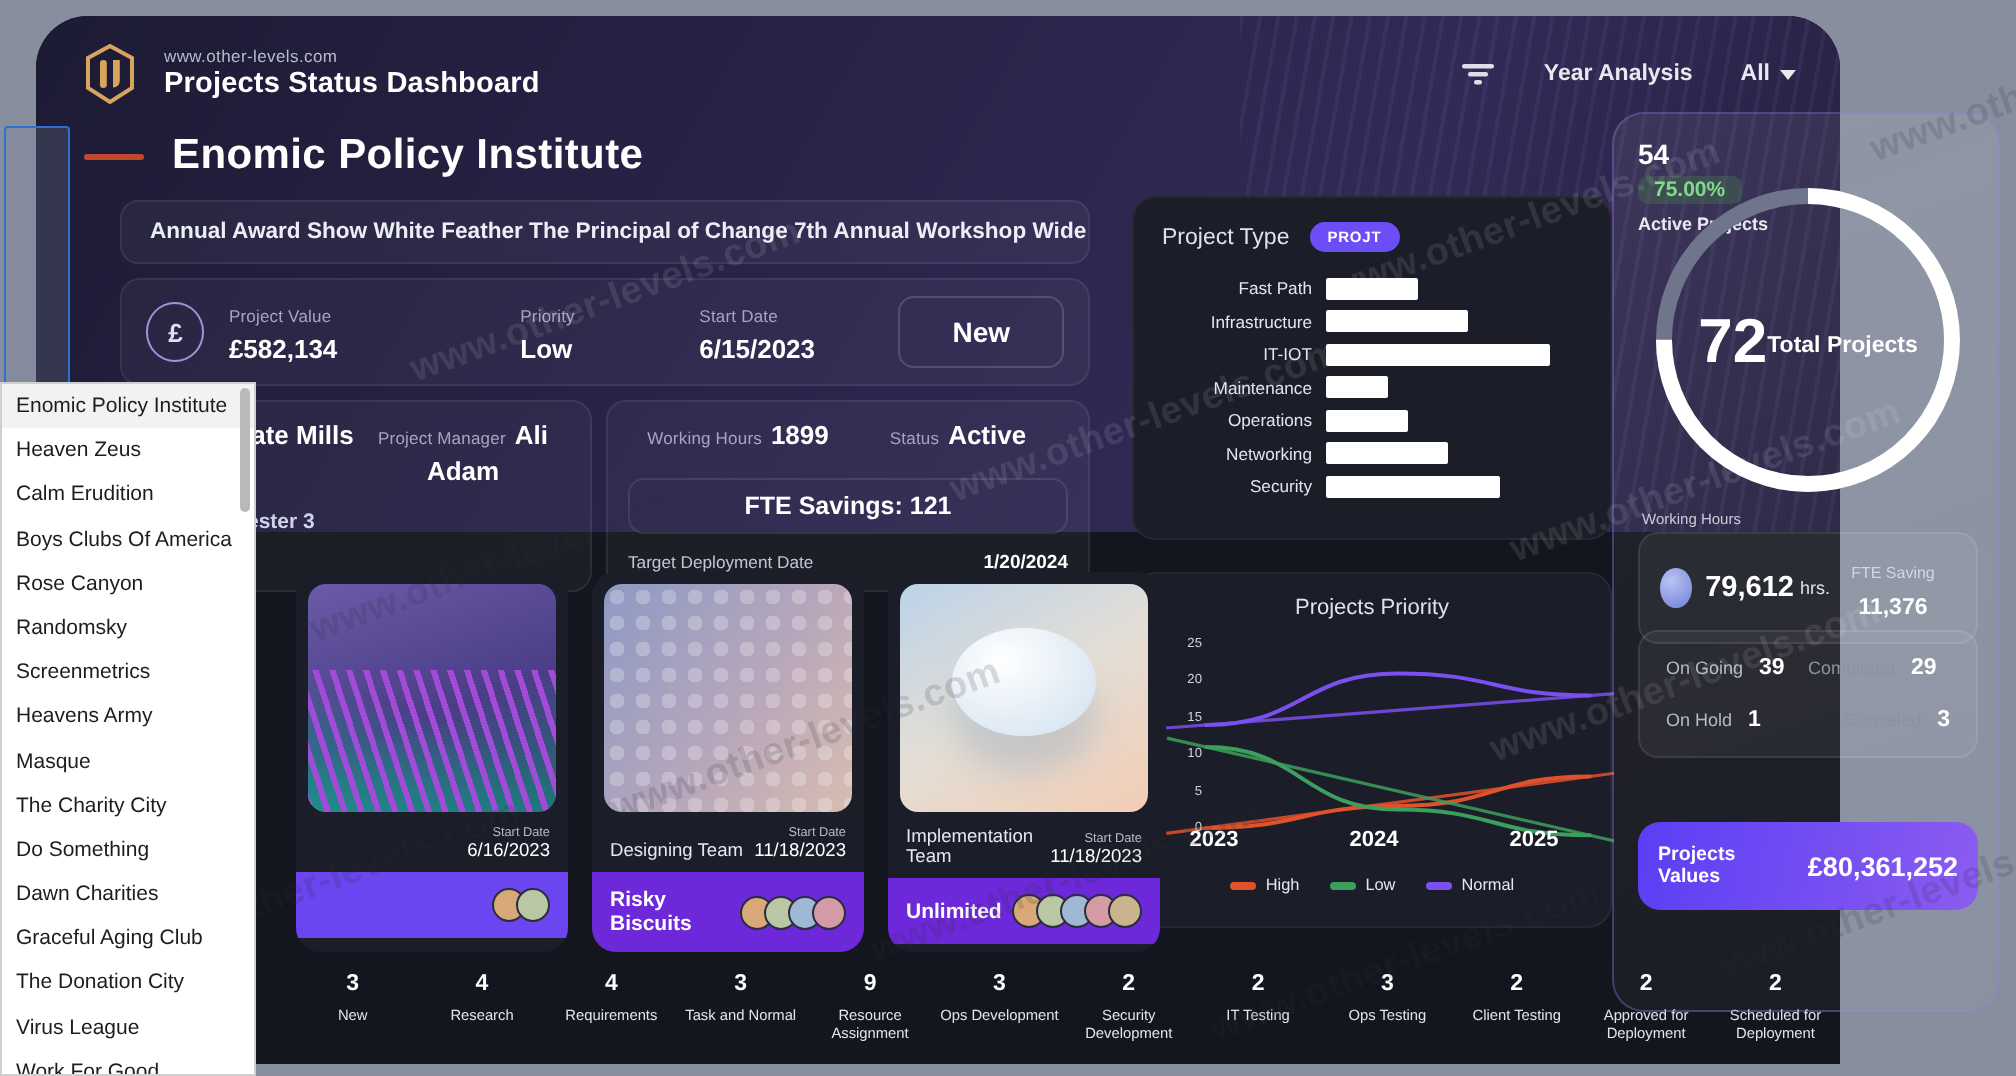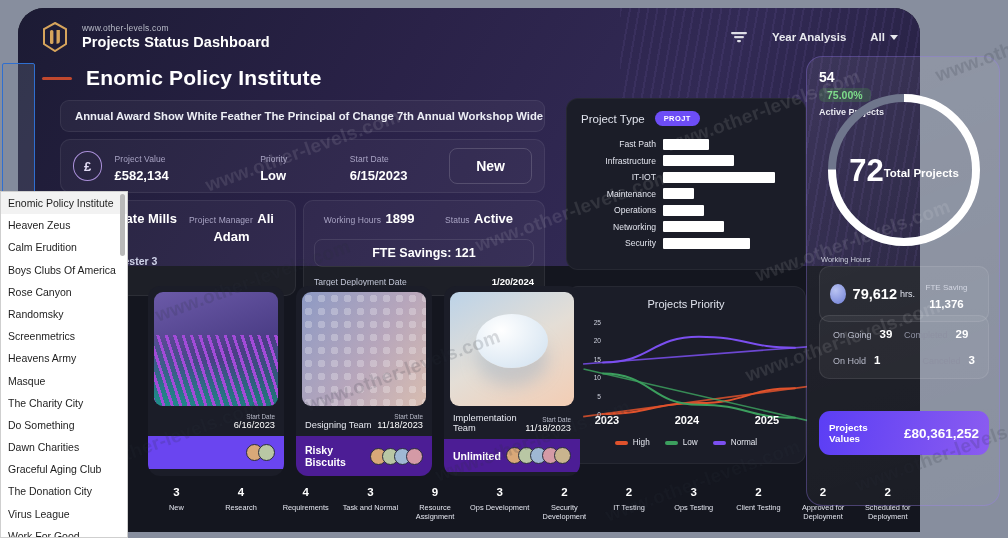--- a/index.html
+++ b/index.html
@@ -256,7 +256,7 @@
   .pcard .sd { text-align: right; }
   .pcard .sd .k { font-size: 6.4px; color: #b8bbc9; }
   .pcard .sd .v { font-size: 9.3px; font-weight: 400; color: #fff; }
-  .pcard .foot { display: flex; align-items: center; justify-content: space-between; padding: 8px 9px; background: #4c1d95; }
+  .pcard .foot { display: flex; align-items: center; justify-content: space-between; padding: 8px 9px; background: #6d28d9; }
   .pcard .foot.accent { background: #6a45f0; }
   .pcard .fname { font-size: 10.5px; font-weight: 700; color: #fff; }
   .avatars { display: flex; }

